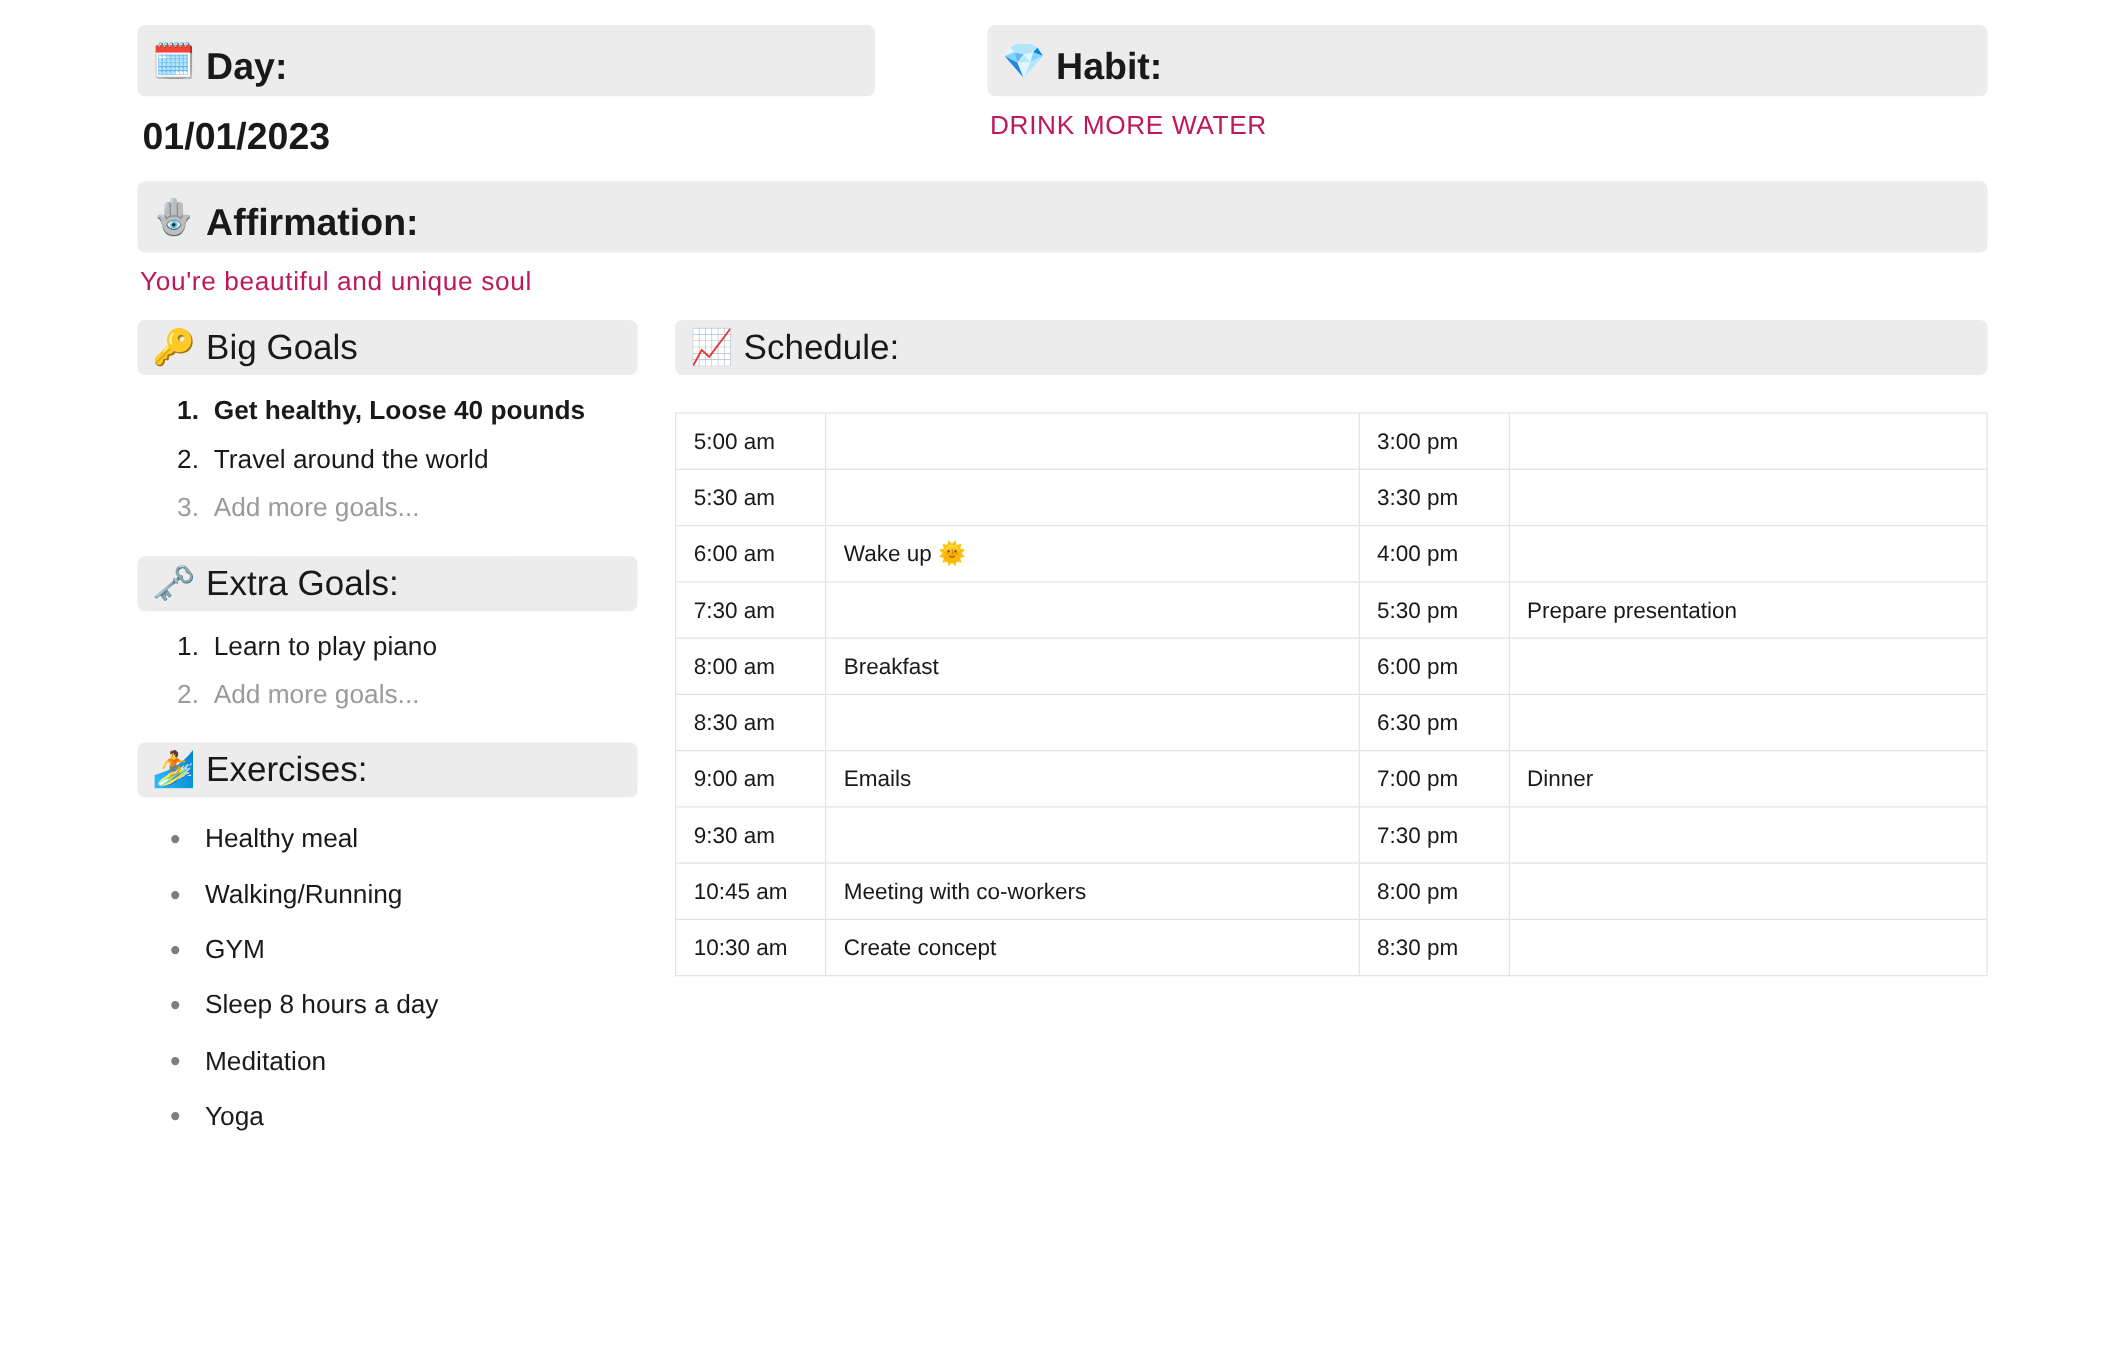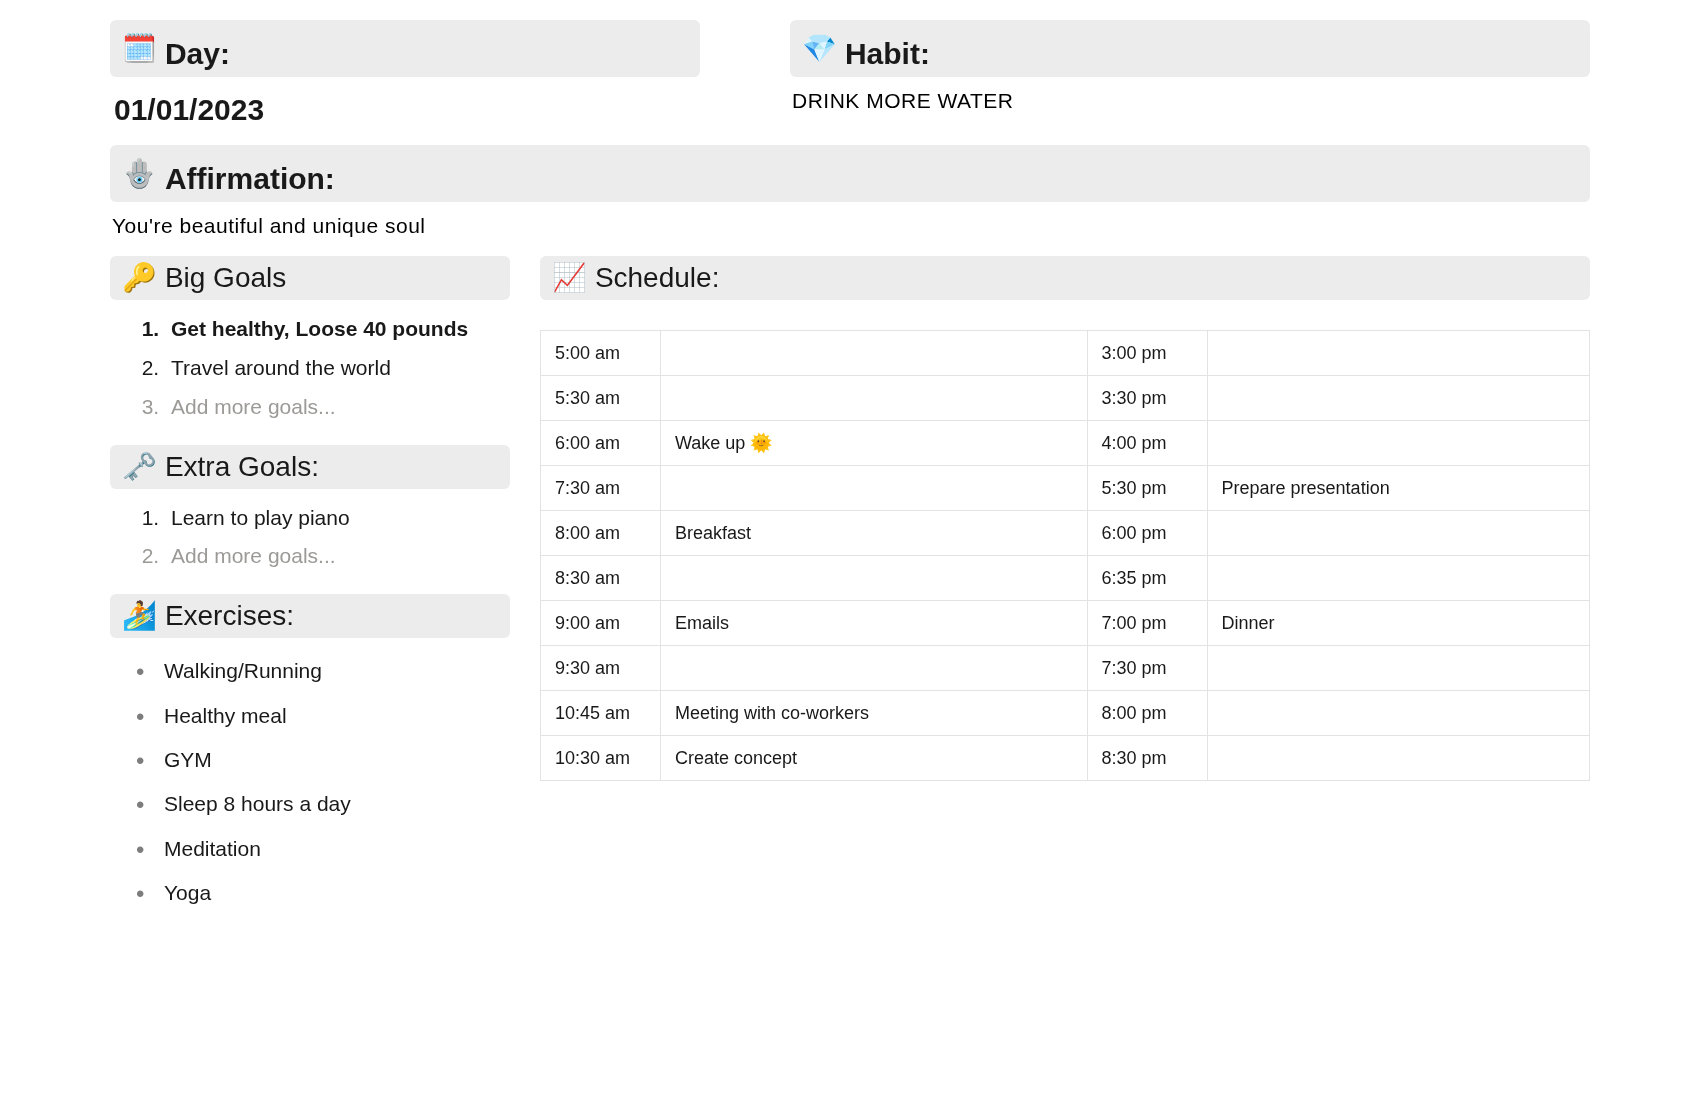--- a/index.html
+++ b/index.html
@@ -36,7 +36,7 @@
     padding: 6px 4px 18px 4px;
   }
   .value-placeholder {
-    color: #000000;
+    color: #be185d;
     font-size: 21px;
     padding: 2px 2px 18px 2px;
     letter-spacing: 0.5px;

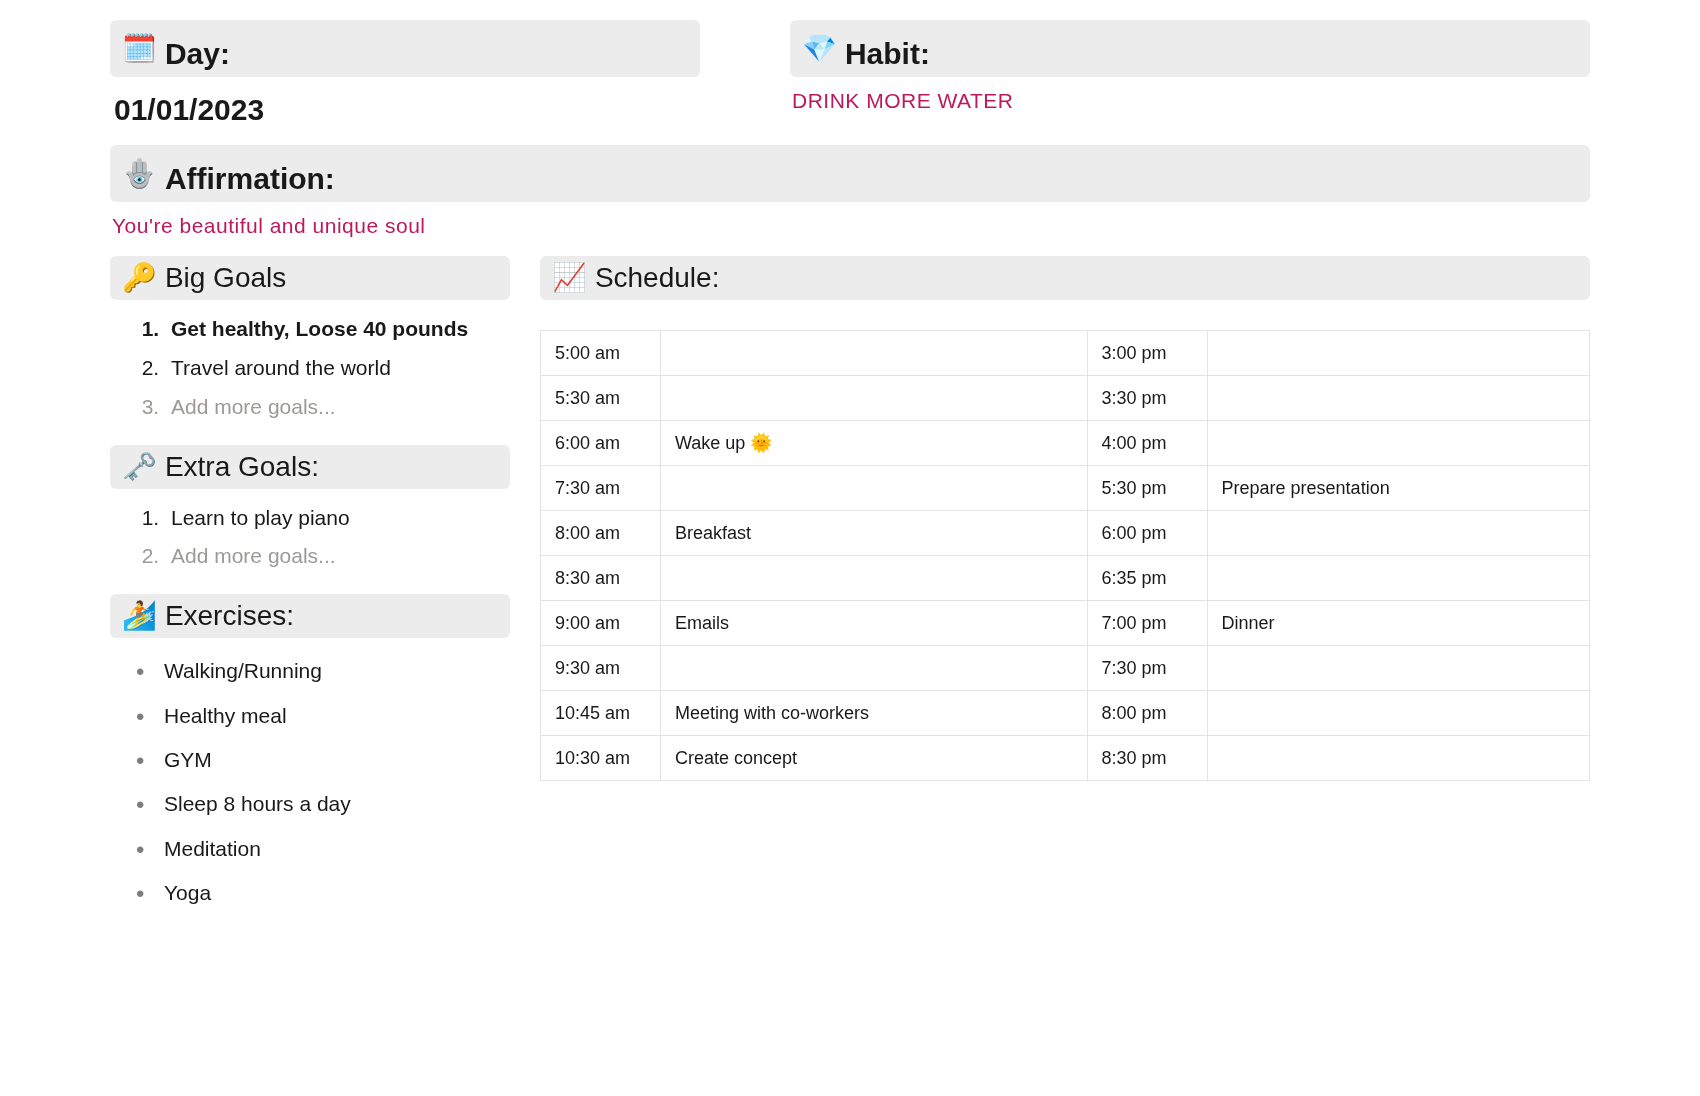--- a/index.html
+++ b/index.html
@@ -193,7 +193,7 @@
           <tr>
             <td class="time">8:30 am</td>
             <td class="act"></td>
-            <td class="time">6:35 pm</td>
+            <td class="time">6:30 pm</td>
             <td class="act"></td>
           </tr>
           <tr>

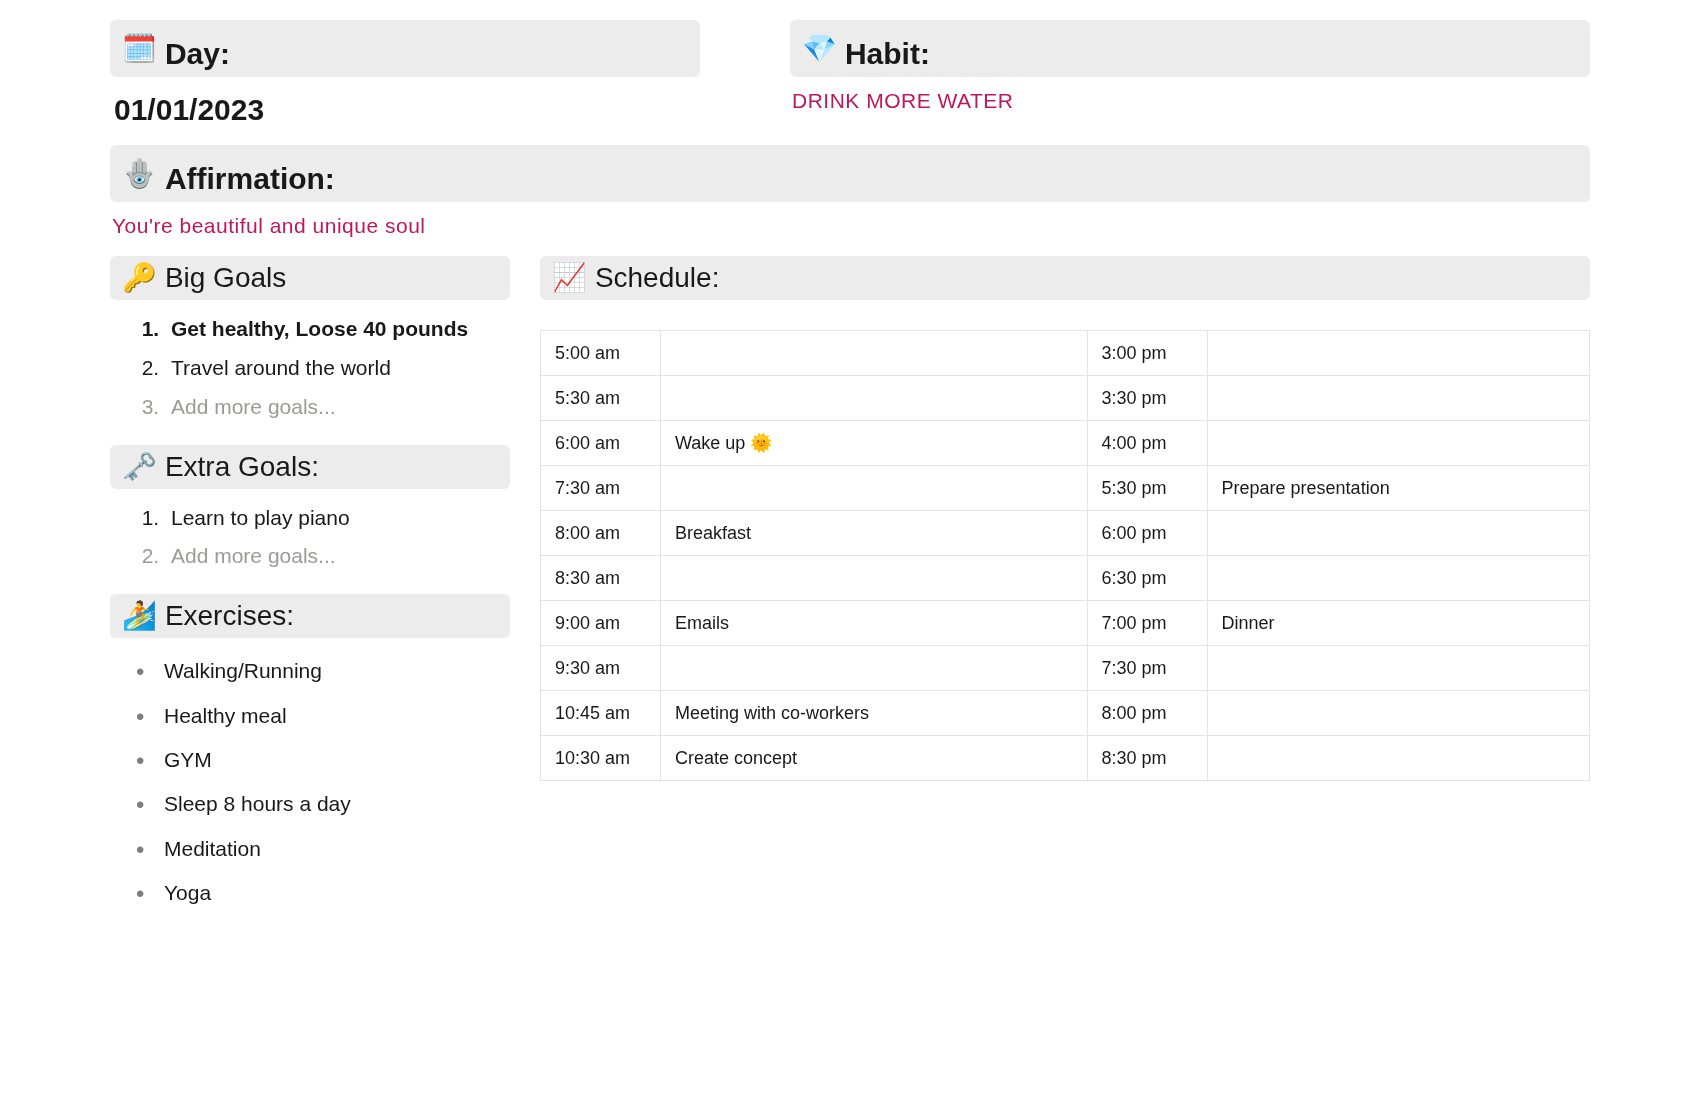--- a/index.html
+++ b/index.html
@@ -143,8 +143,8 @@
       <span class="sub-h">Exercises:</span>
     </div>
     <ul class="bullets" id="exercises-list">
+        <li>Healthy meal</li>
         <li>Walking/Running</li>
-        <li>Healthy meal</li>
         <li>GYM</li>
         <li>Sleep 8 hours a day</li>
         <li>Meditation</li>

